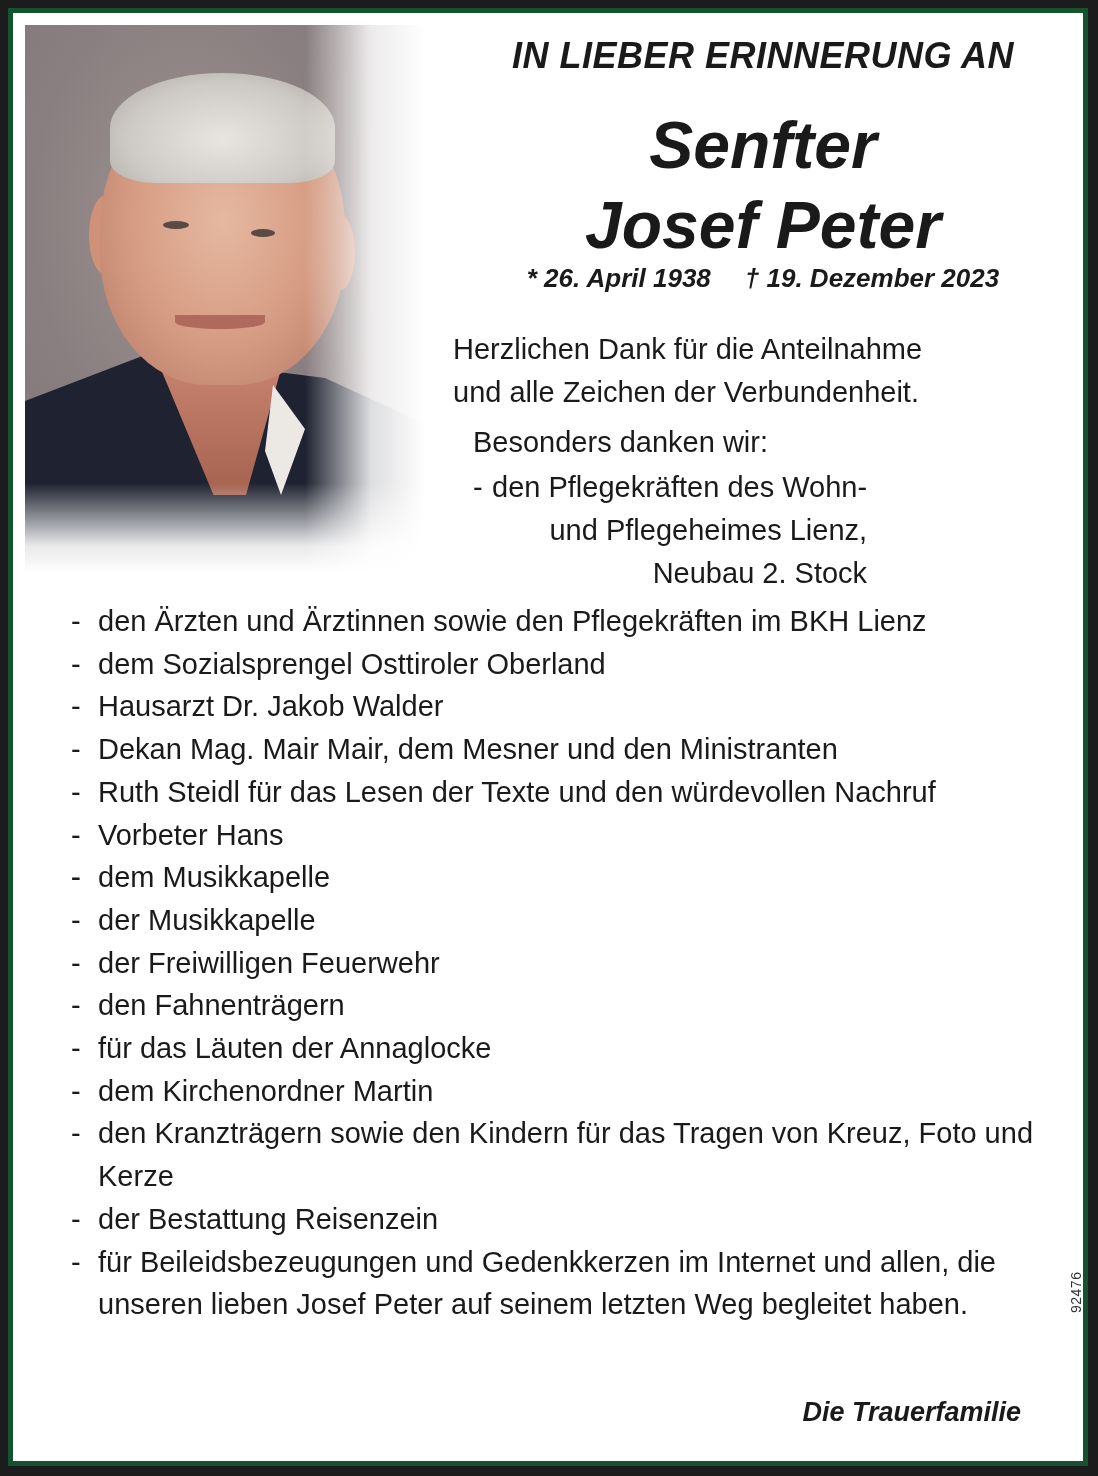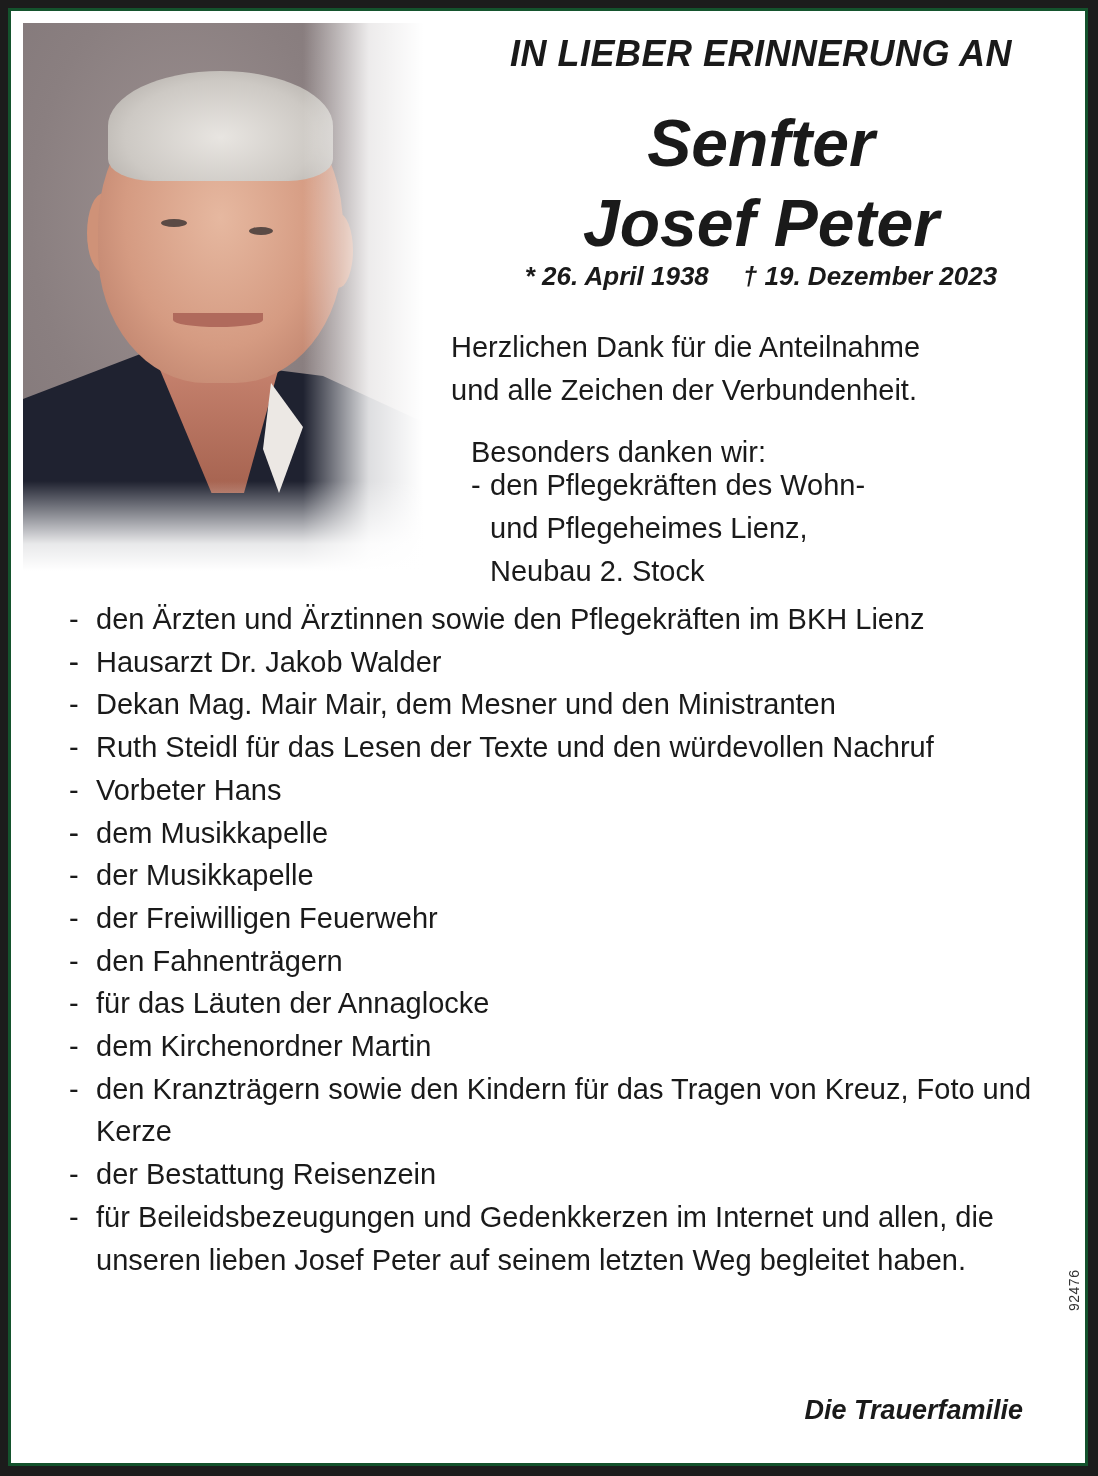--- a/index.html
+++ b/index.html
@@ -16,7 +16,7 @@
       left: 8px; top: 8px;
       width: 1080px; height: 1458px;
       background: #ffffff;
-      border: 3px solid #14532d;
+      border: 5px solid #14532d;
       box-sizing: border-box;
     }
     .photo {

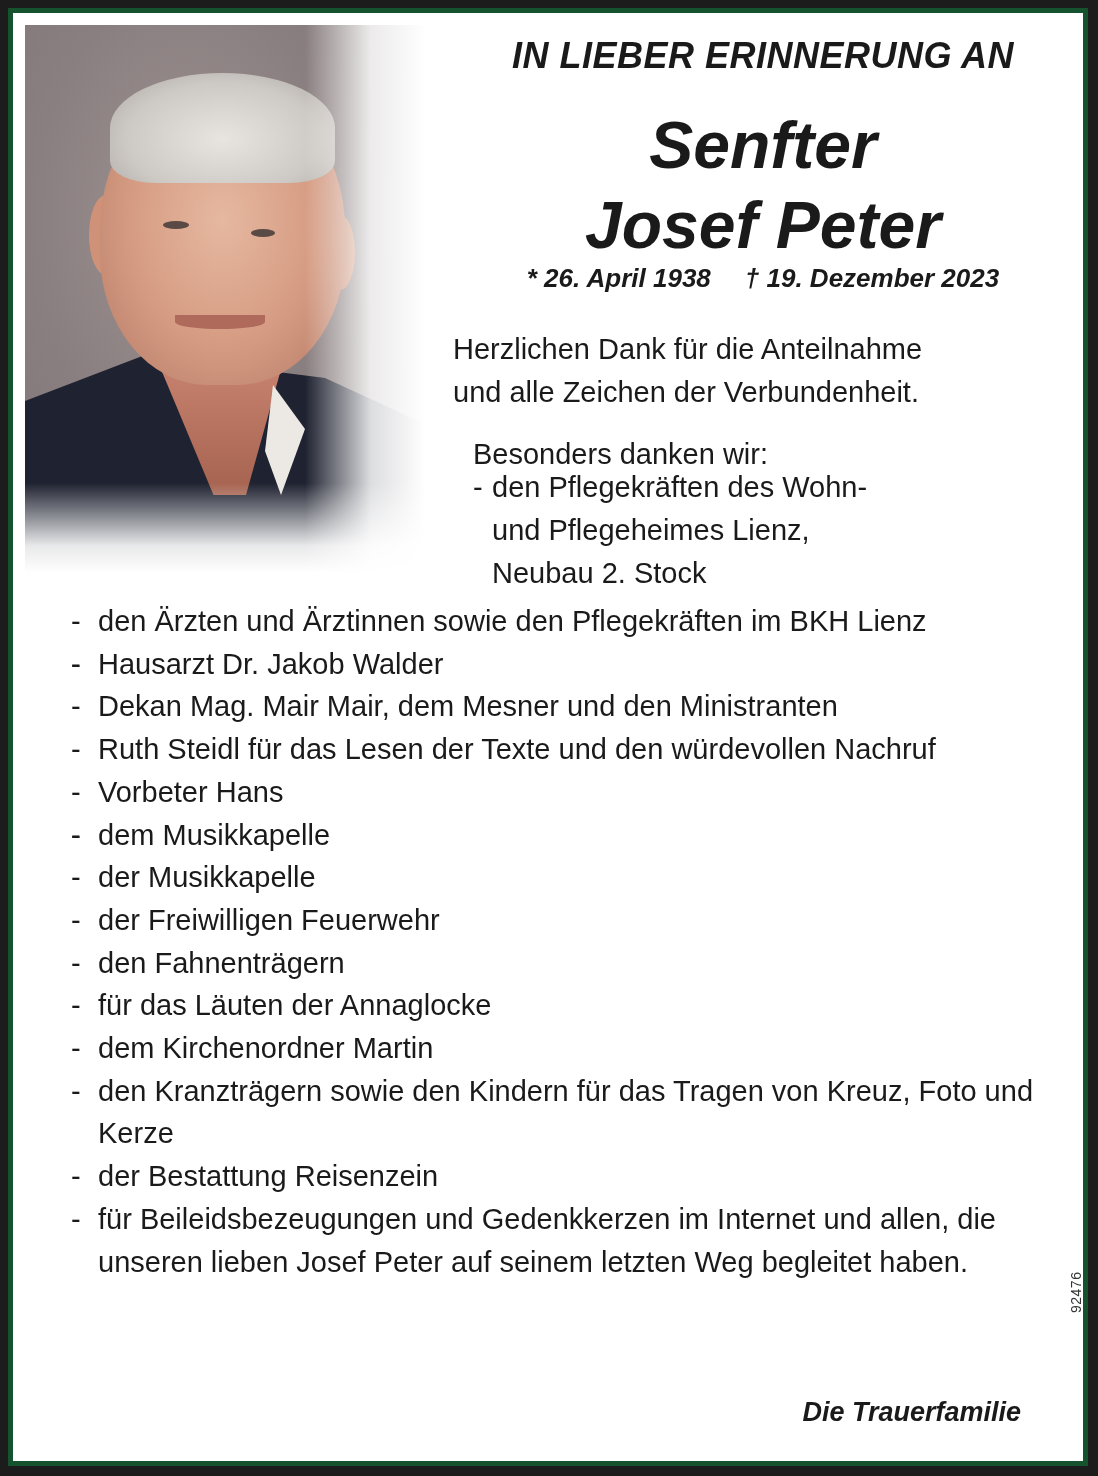--- a/index.html
+++ b/index.html
@@ -86,7 +86,7 @@
       text-align: left; font-size: 29px; line-height: 43px;
     }
     .besonders {
-      position: absolute; left: 460px; top: 420px;
+      position: absolute; left: 460px; top: 408px;
       font-size: 29px; line-height: 43px;
     }
     .first-item {

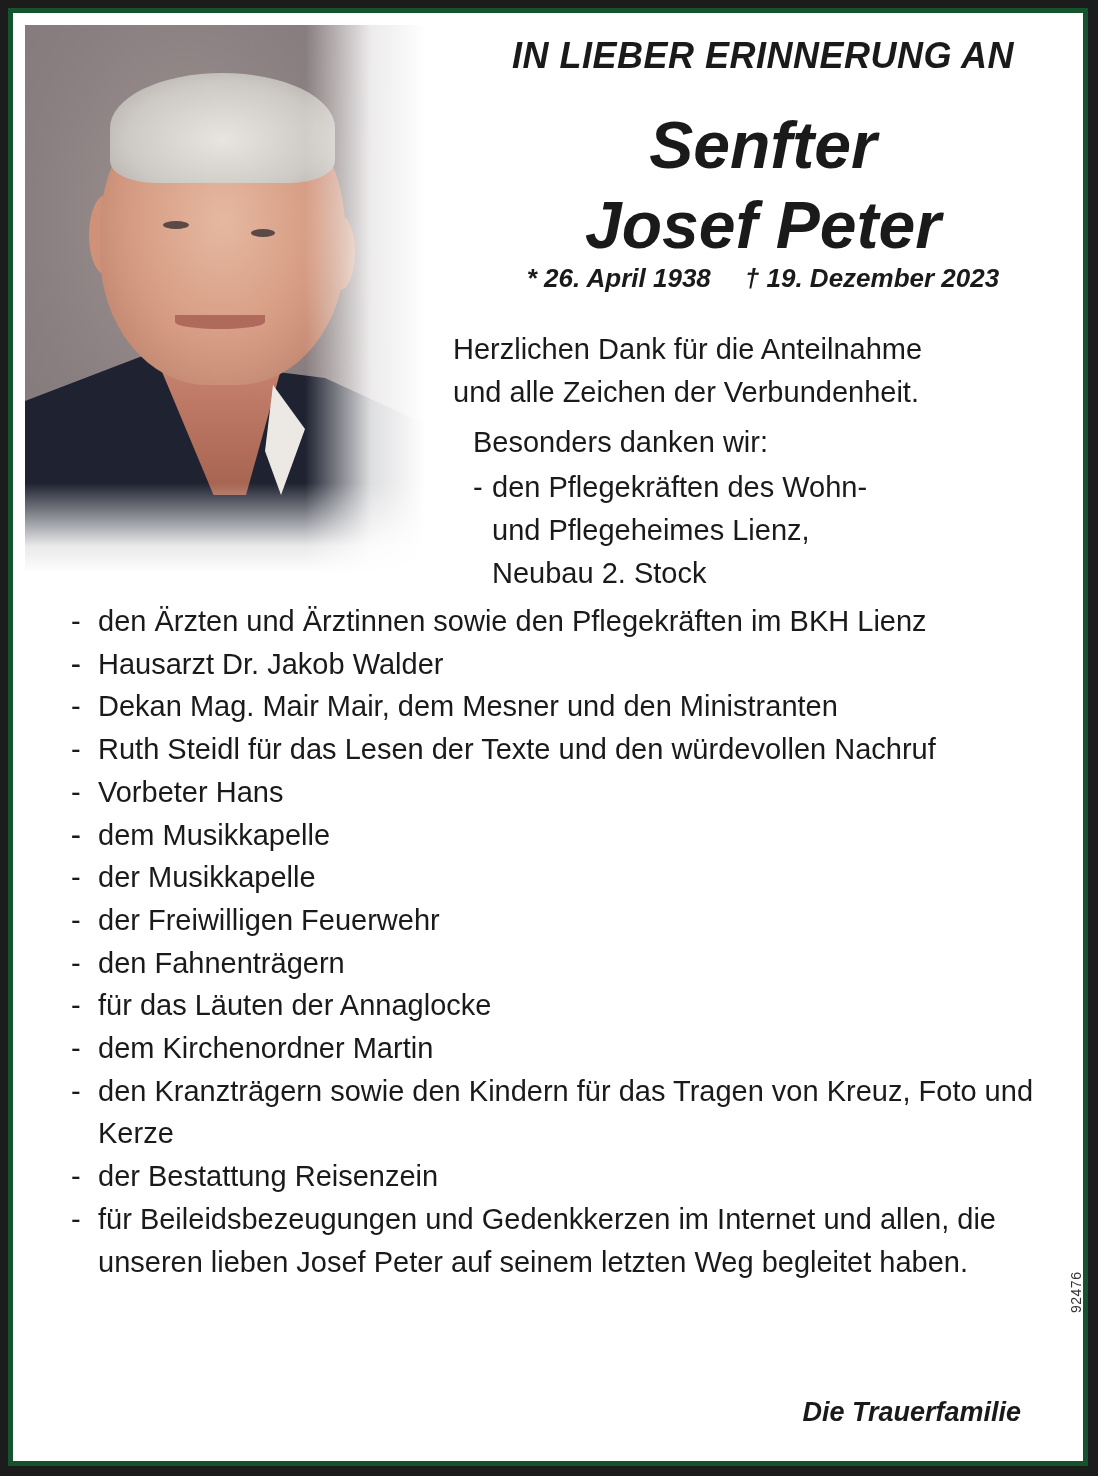--- a/index.html
+++ b/index.html
@@ -94,7 +94,7 @@
       font-size: 29px; line-height: 43px;
     }
     .first-item .dash { position: absolute; left: 0; }
-    .first-item .txt { margin-left: 19px; display: block; }
+    .first-item .txt { margin-left: 19px; display: block; text-align: right; }
     .list {
       position: absolute; left: 58px; top: 587px; width: 1000px;
       margin: 0; padding: 0; list-style: none;

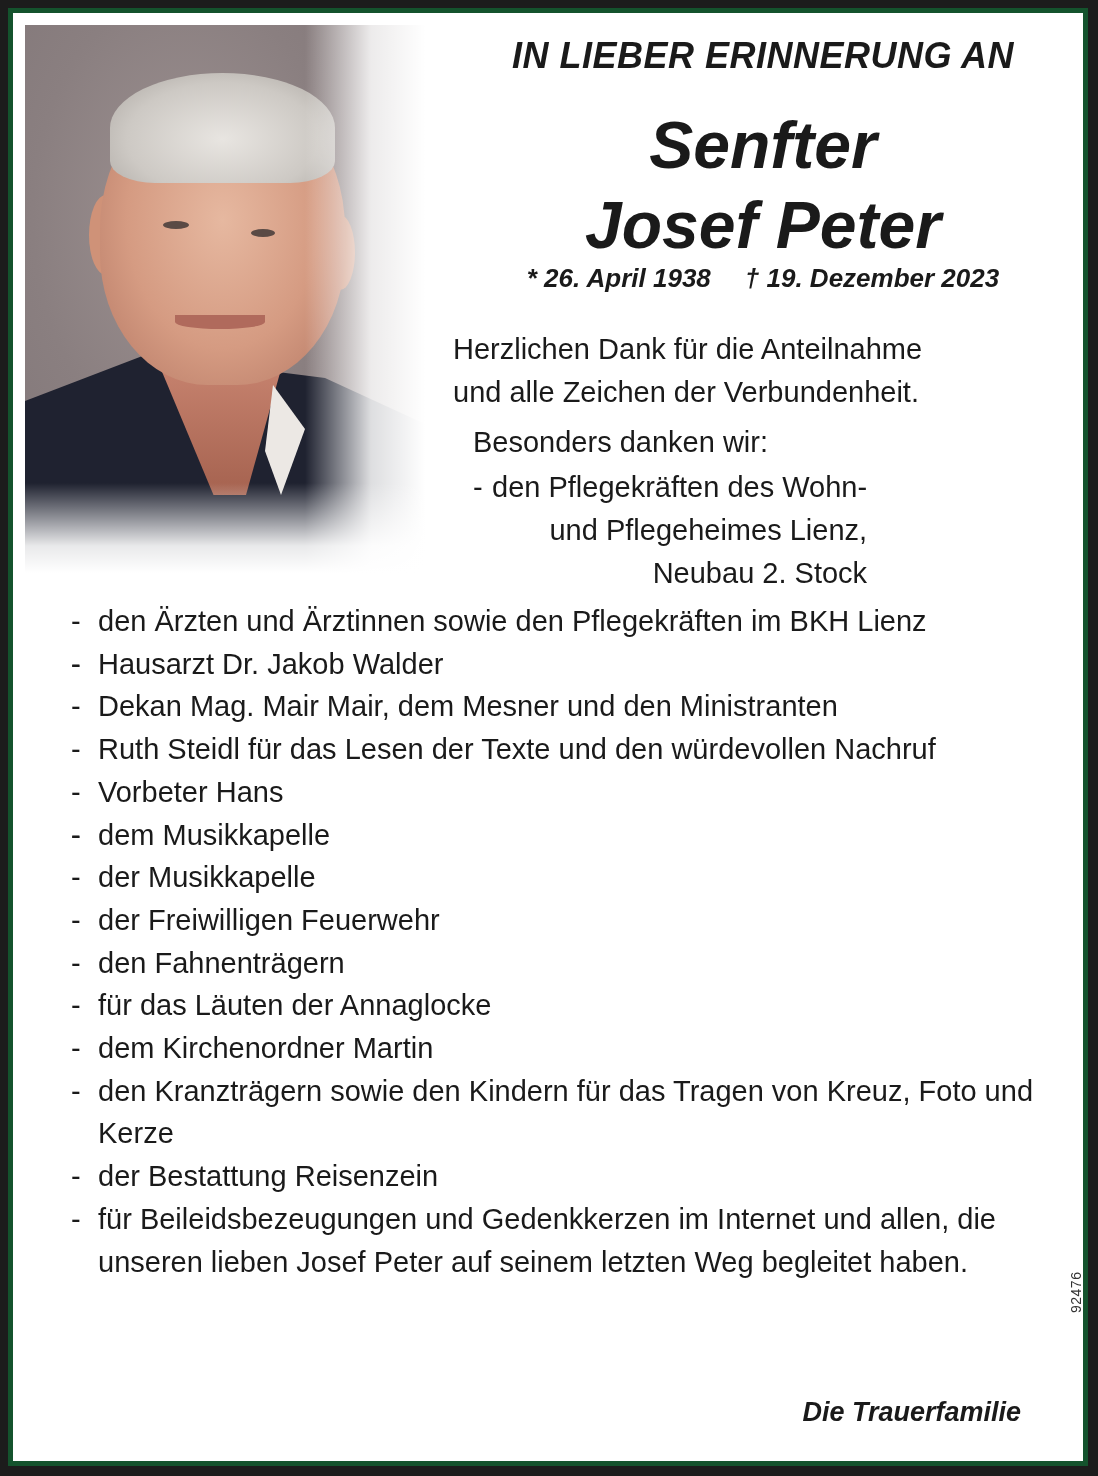--- a/index.html
+++ b/index.html
@@ -164,7 +164,7 @@
 
   <ul class="list">
     <li><span class="dash">-</span><span>den Ärzten und Ärztinnen sowie den Pflegekräften im BKH Lienz</span></li>
-    <li><span class="dash">-</span></li>
+    <li><span class="dash">-</span><span>dem Sozialsprengel Osttiroler Oberland</span></li>
     <li><span class="dash">-</span><span>Hausarzt Dr. Jakob Walder</span></li>
     <li><span class="dash">-</span><span>Dekan Mag. Mair Mair, dem Mesner und den Ministranten</span></li>
     <li><span class="dash">-</span><span>Ruth Steidl für das Lesen der Texte und den würdevollen Nachruf</span></li>

